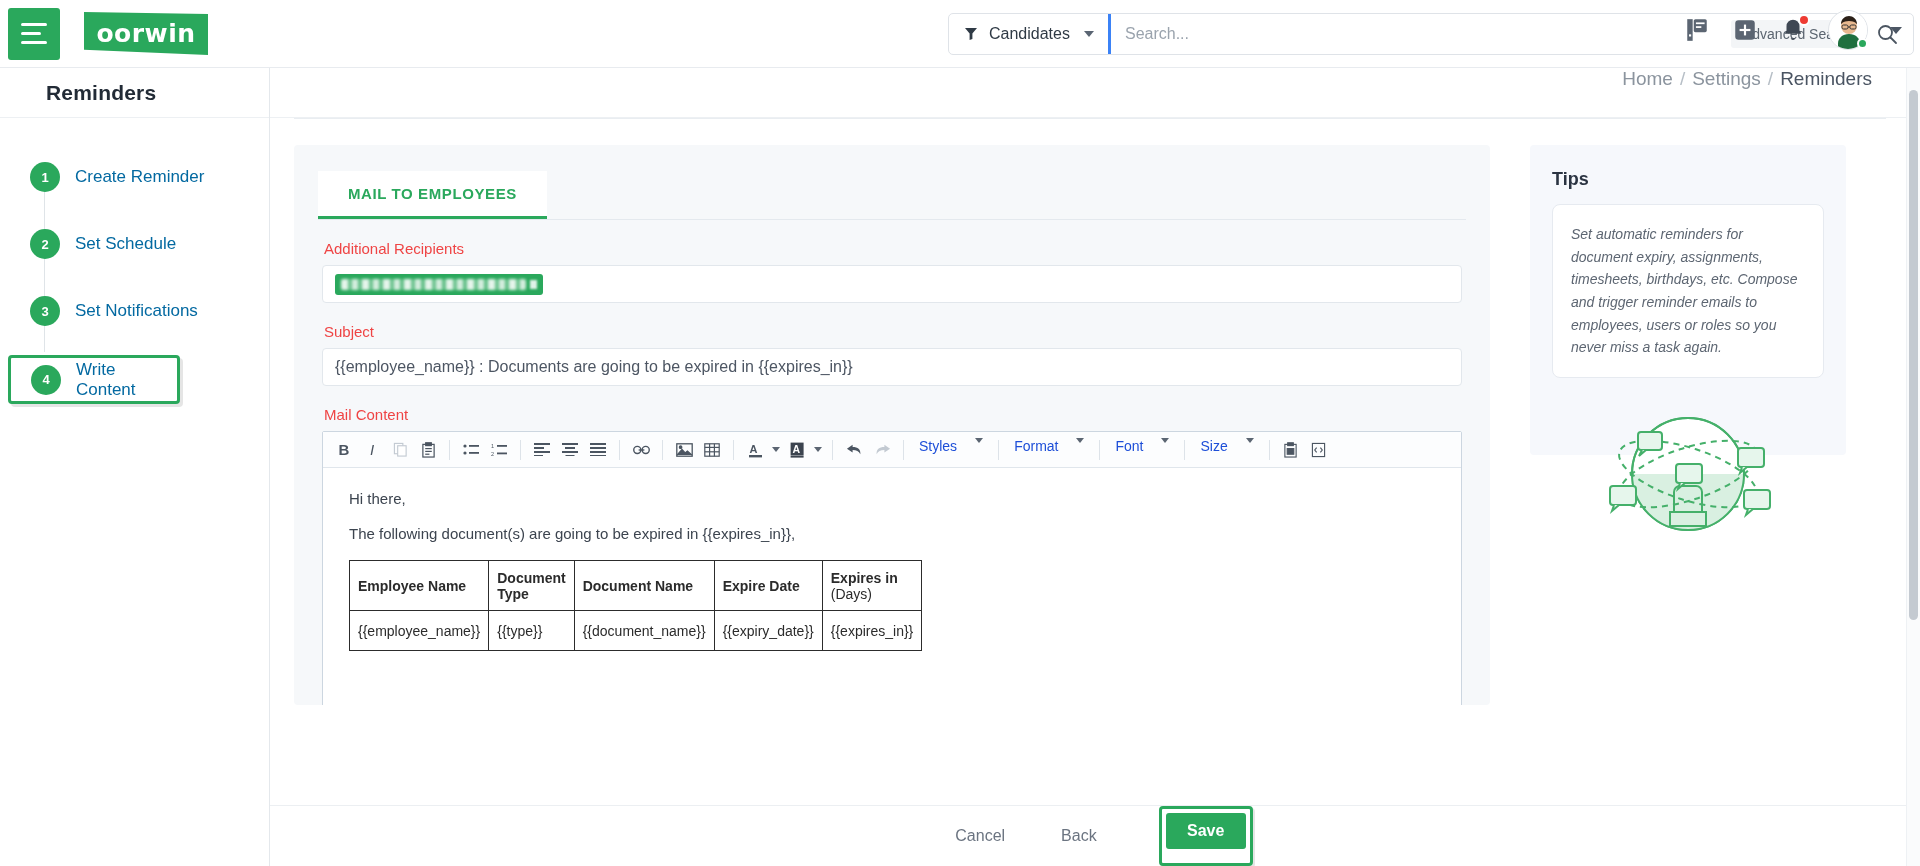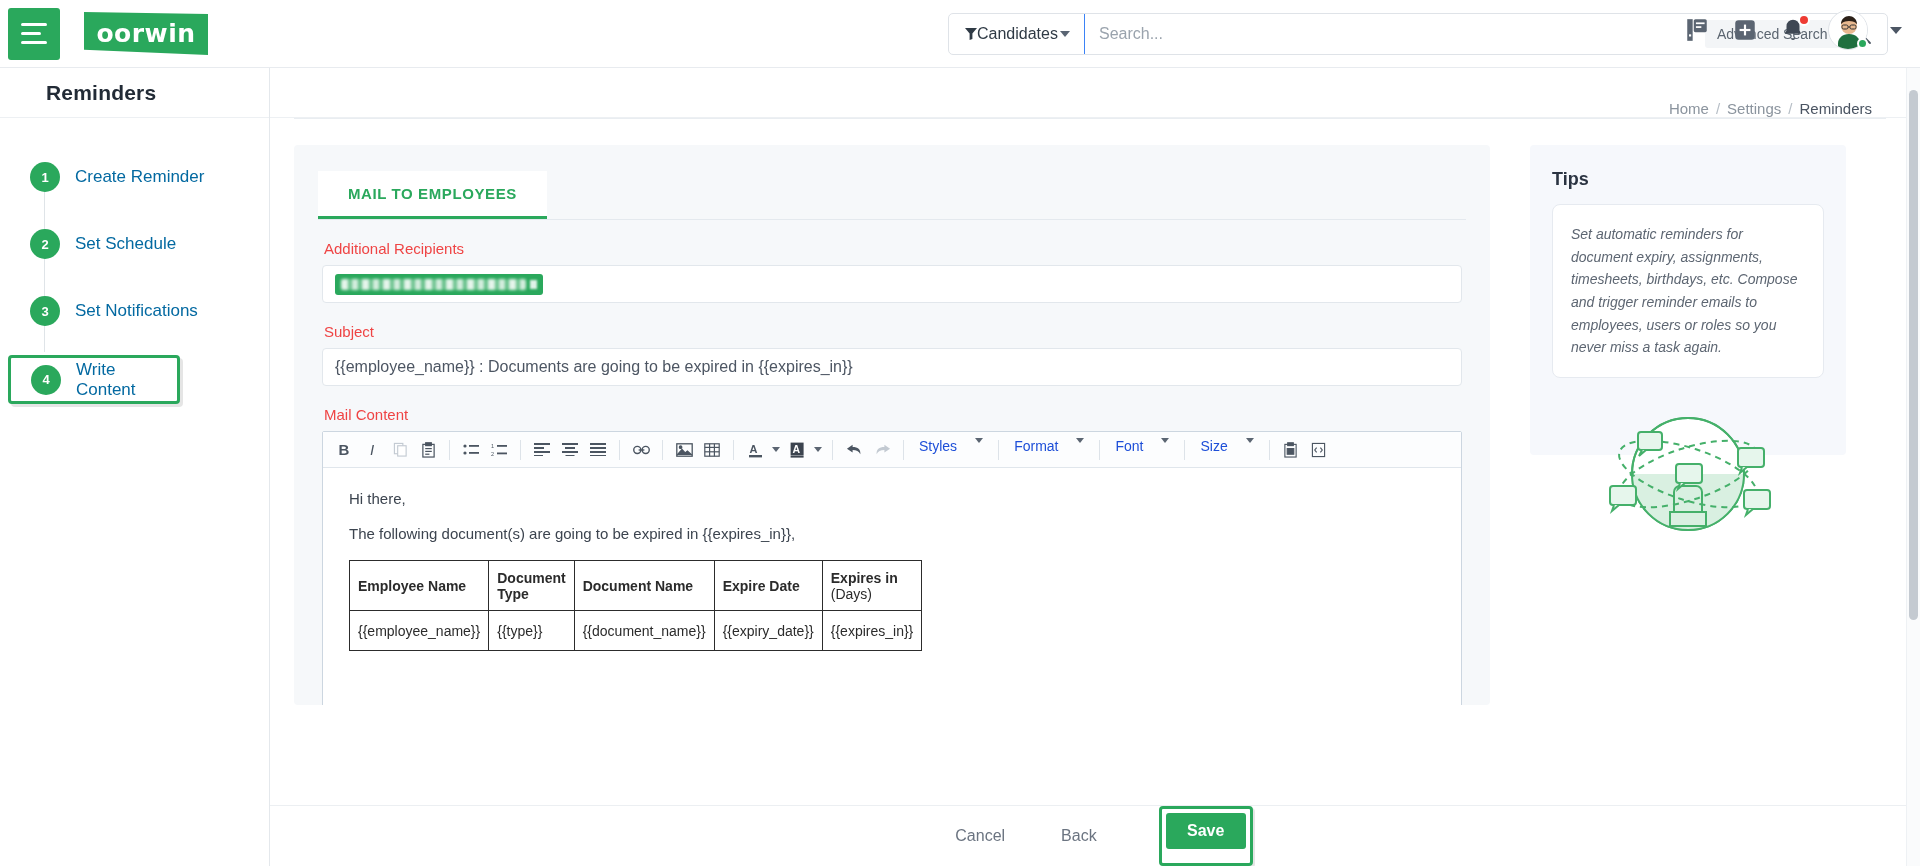--- a/index.html
+++ b/index.html
@@ -45,8 +45,8 @@
     height: 42px; border: 1px solid #dfe3e8; border-radius: 5px; background:#fff;
   }
   .filter-sel {
-    display:flex; align-items:center; gap:0;
-    height: 40px; padding: 0 14px 0 16px; border-right: 1px solid #3b82f6;
+    display:flex; align-items:center; gap:12px;
+    height: 40px; padding: 0 14px 0 16px; border-right: 3px solid #3b82f6;
     font-size: 16px; color: #2f3a45; cursor: pointer; white-space: nowrap;
   }
   .funnel { width:12px; height:12px; }

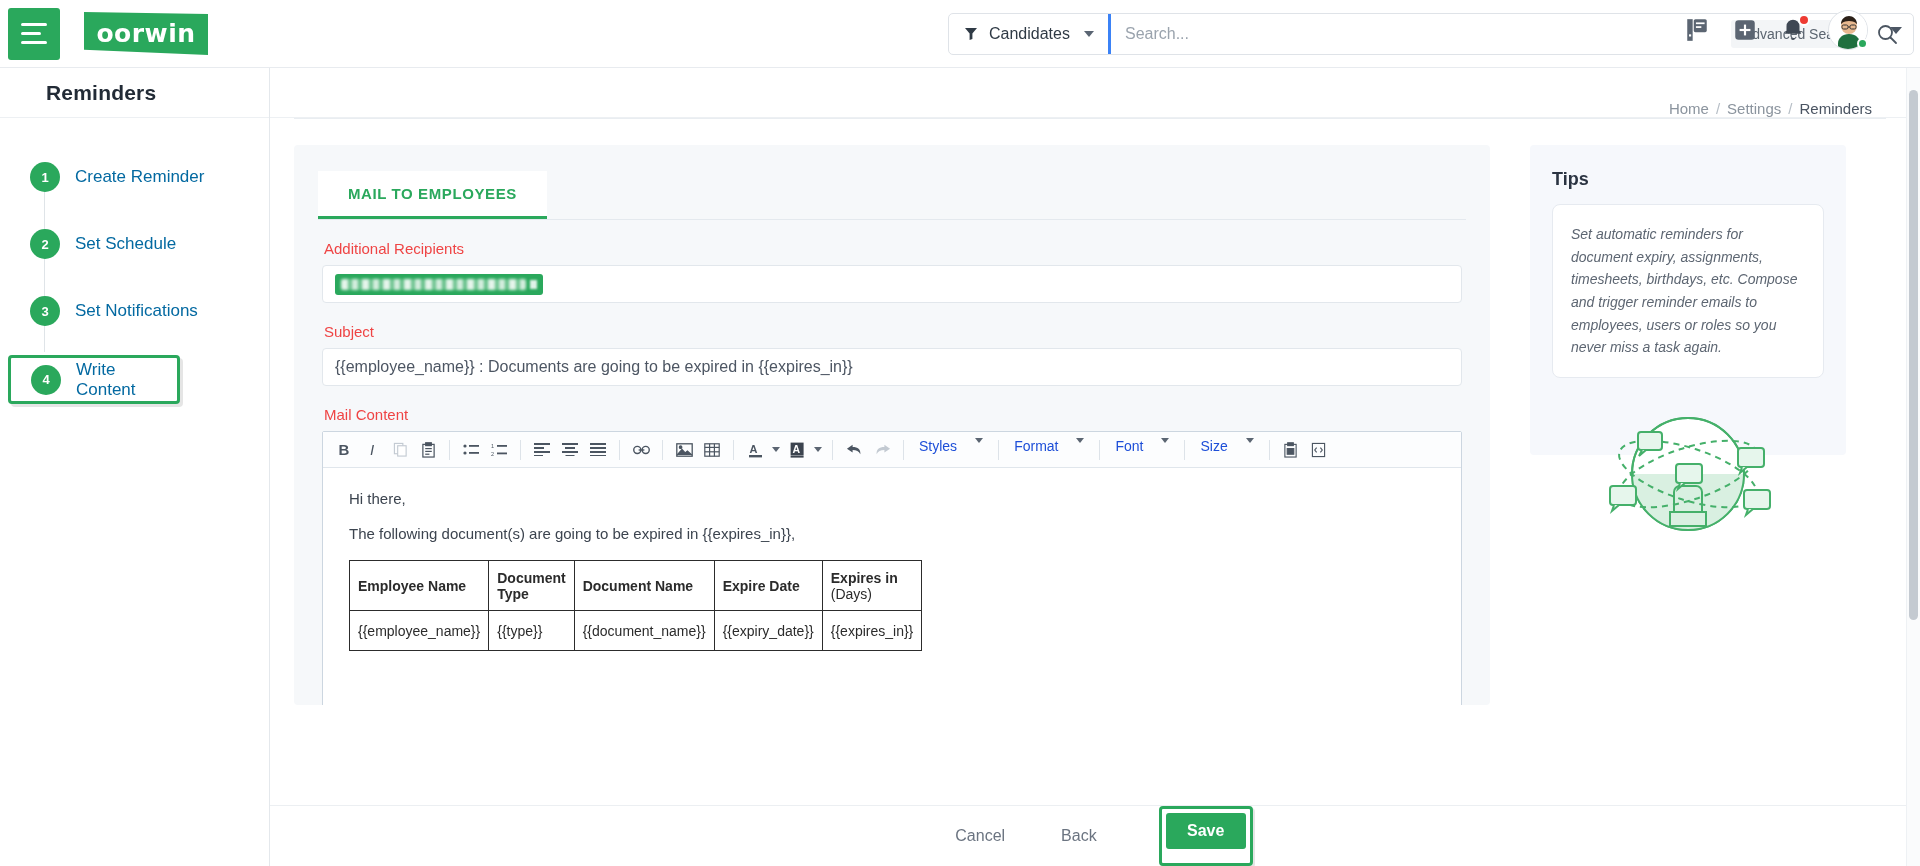--- a/index.html
+++ b/index.html
@@ -113,8 +113,8 @@
     background:#fff;
   }
   .crumbbar {
-    height: 50px; border-bottom: 1px solid #edf0f3; display:flex; align-items:flex-end; justify-content:flex-end;
-    padding-right: 38px; font-size: 15px; color:#8b949e;
+    height: 50px; border-bottom: 1px solid #edf0f3; display:flex; align-items:flex-start; justify-content:flex-end;
+    padding-right: 38px; font-size: 19px; color:#8b949e;
   }
   .crumbbar a { color:#8b949e; text-decoration:none; cursor:pointer; }
   .crumbbar .sep { margin: 0 7px; color:#b6bec6; }

